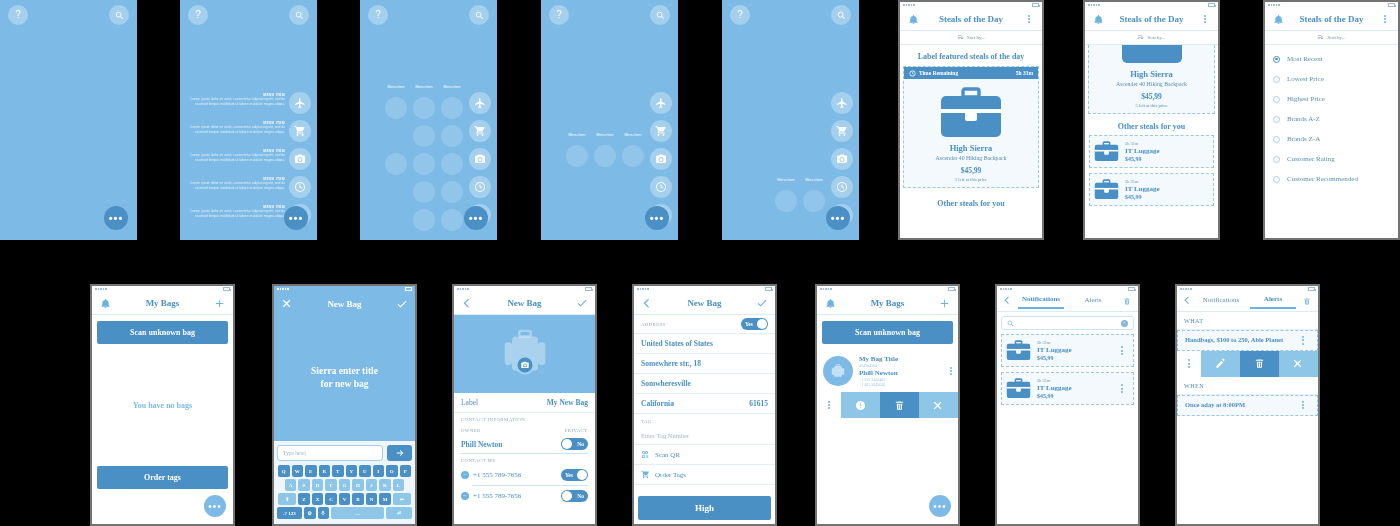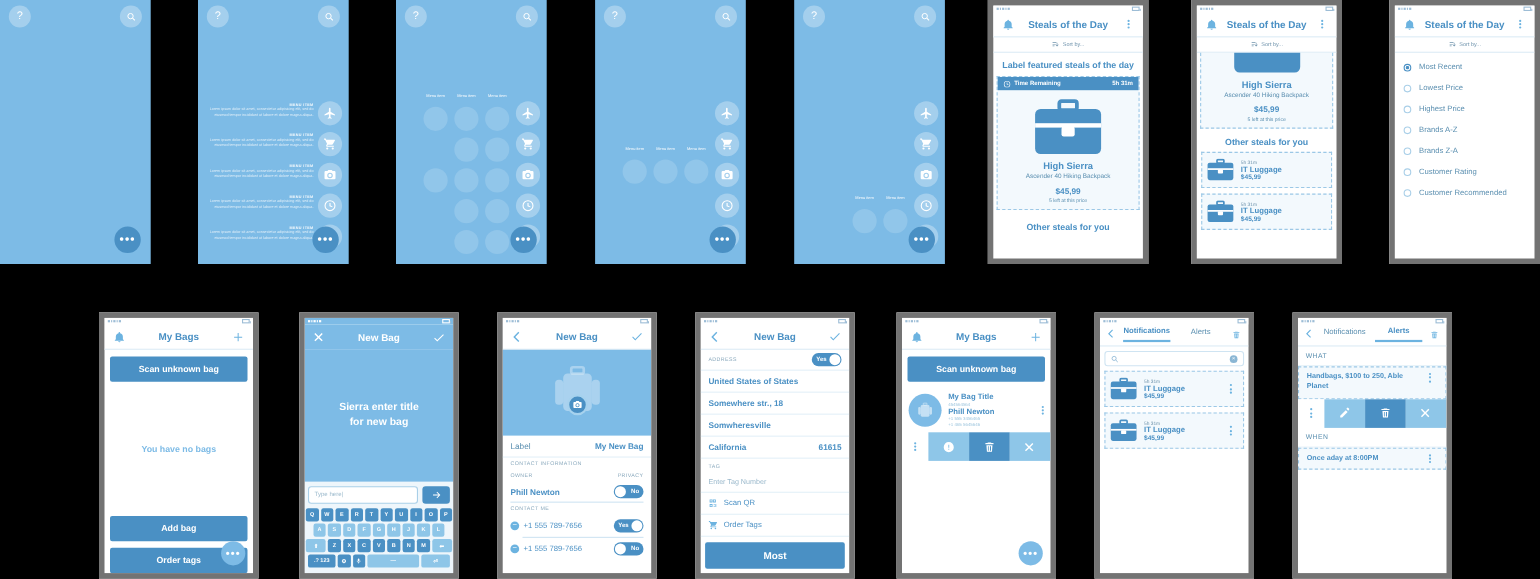--- a/index.html
+++ b/index.html
@@ -50,7 +50,7 @@
   .dotlabels span { width:22px; text-align:center; font-size:3.6px; color:#fff; white-space:nowrap; }
 
   
-  .ph { background:#fff; border:5px solid #737373; }
+  .ph { background:#fff; border:2px solid #737373;font-family:Liberation Serif, serif; }
   .statusbar { height:6px; background:#fff; display:flex; align-items:center;
                justify-content:space-between; padding:0 3px; }
   .statusbar .sdots { display:flex; gap:1px; }

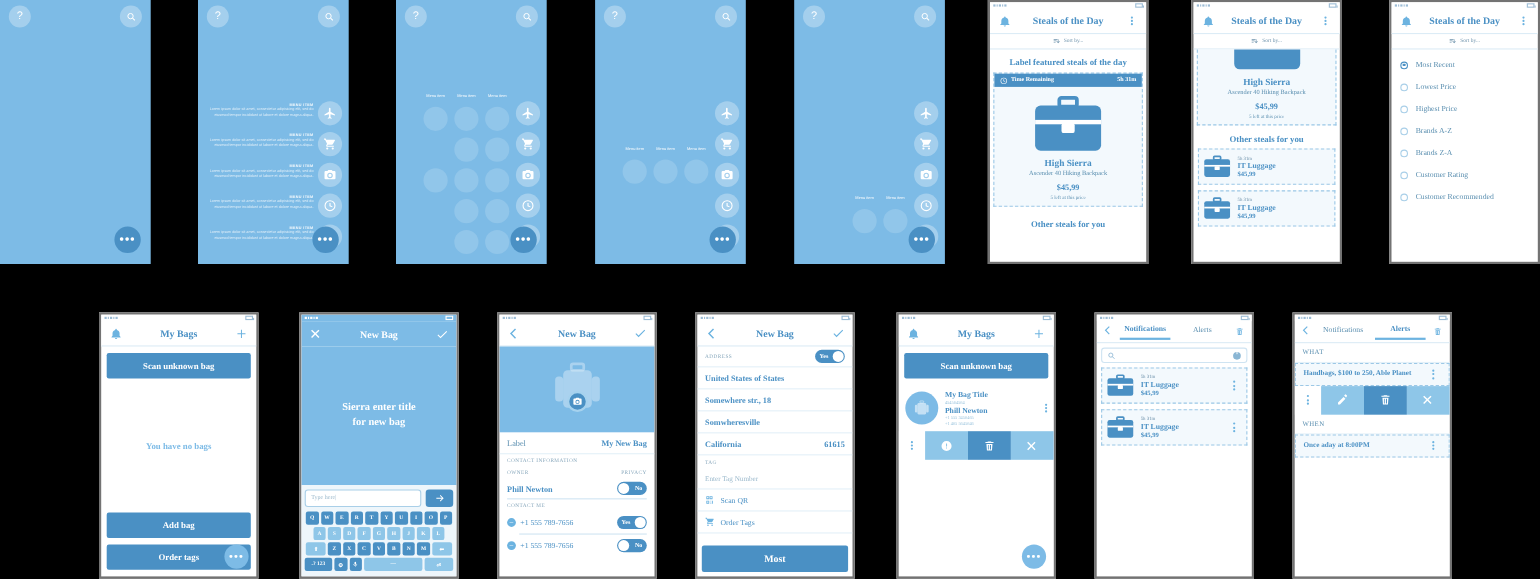--- a/index.html
+++ b/index.html
@@ -649,7 +649,6 @@
   <div style="height:110px;display:flex;align-items:center;justify-content:center;">
     <div class="empty-msg">You have no bags</div>
   </div>
-  <div class="btn-blue">Add bag</div>
   <div class="btn-blue">Order tags</div>
   <div class="fab-ph">•••</div>
 </div>

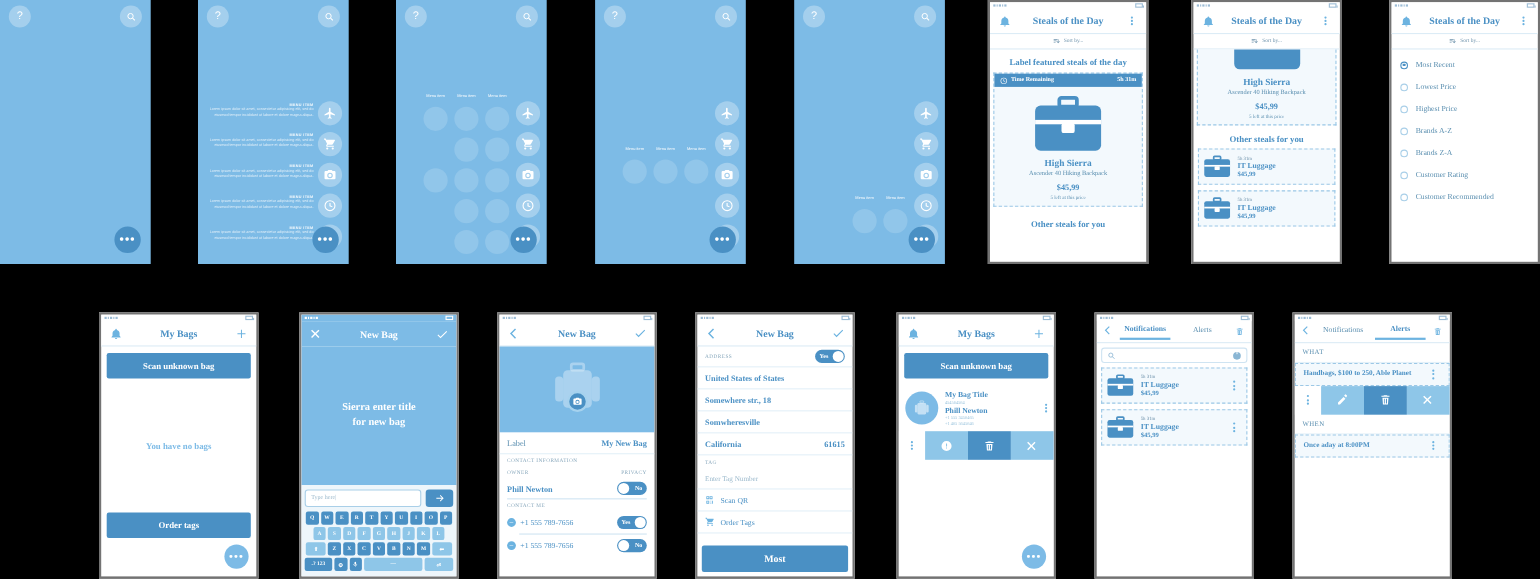--- a/index.html
+++ b/index.html
@@ -873,7 +873,7 @@
       </svg>
     <span>Order Tags</span>
   </div>
-  <div class="done-btn">Most</div>
+  <div class="done-btn">High</div>
 </div>
 
 <div class="screen ph" style="left:815px;top:284px;width:145px;height:242px;">

